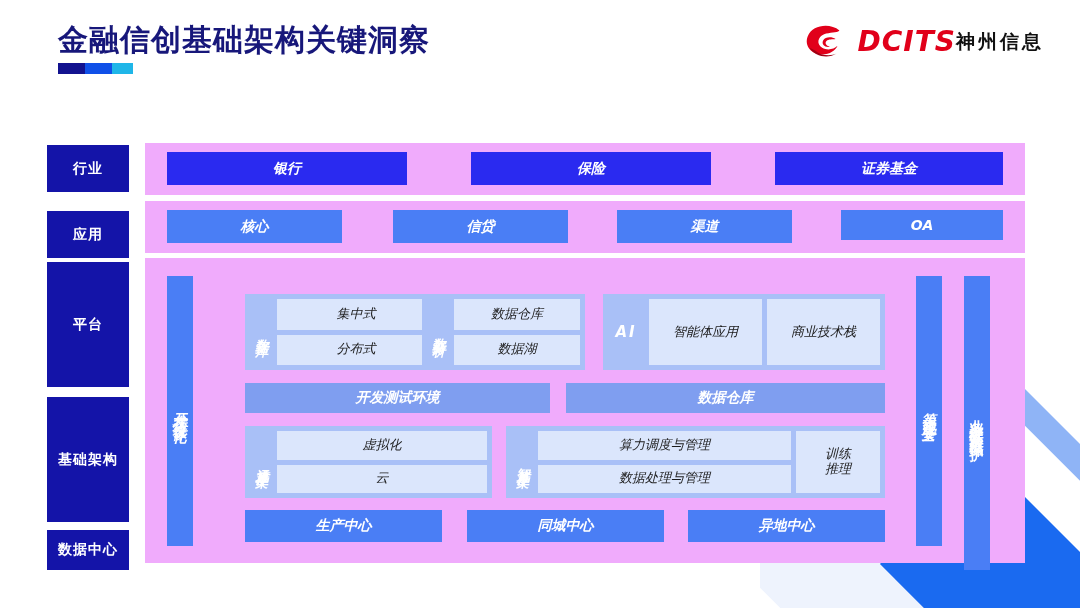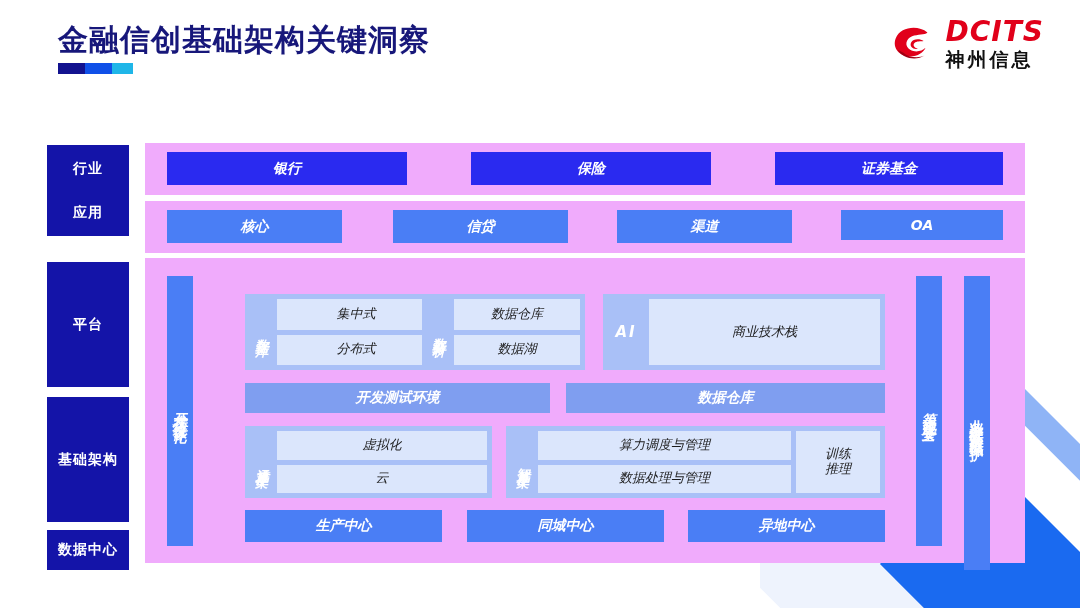--- a/index.html
+++ b/index.html
@@ -31,7 +31,7 @@
 
   .logo{position:absolute;right:36px;top:18px;display:flex;align-items:center;gap:8px;}
   .logo-mark{width:48px;height:48px;flex:none;}
-  .logo-text{display:flex;flex-direction:column;line-height:1;}
+  .logo-text{display:flex;line-height:1;}
   .logo-en{font-size:28px;font-weight:bold;font-style:italic;color:#e1001a;letter-spacing:1px;}
   .logo-cn{font-size:19px;font-weight:bold;color:#111;letter-spacing:3px;margin-top:4px;}
 

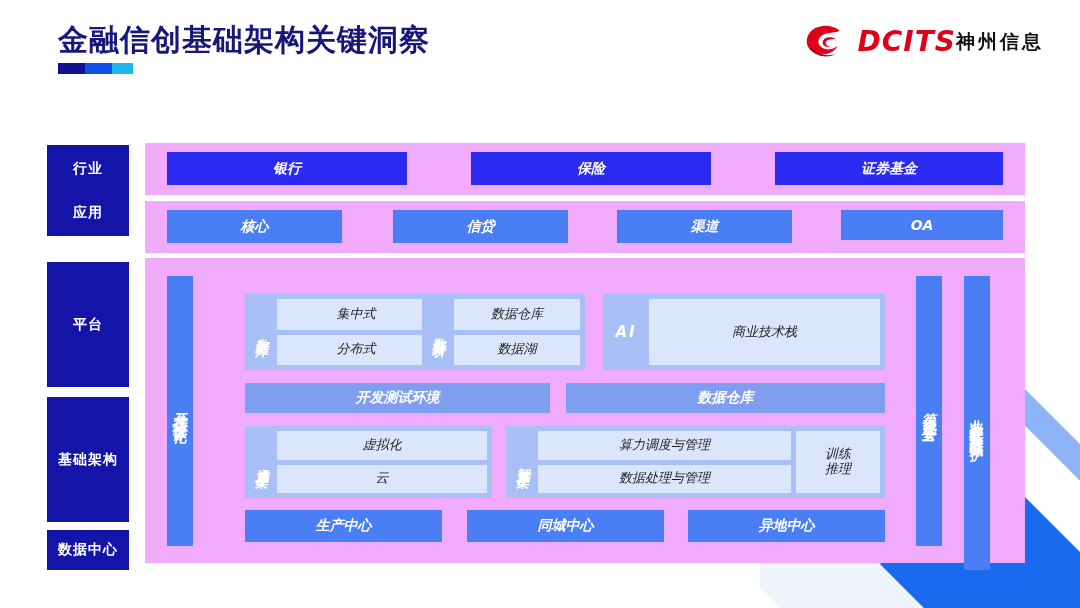--- a/index.html
+++ b/index.html
@@ -108,7 +108,7 @@
 
   <div class="rail">
     <div class="rail-box" style="top:145px;height:47px;">行业</div>
-    <div class="rail-box" style="top:189px;height:47px;">应用</div>
+    <div class="rail-box" style="top:211px;height:47px;">应用</div>
     <div class="rail-box" style="top:262px;height:125px;">平台</div>
     <div class="rail-box" style="top:397px;height:125px;">基础架构</div>
     <div class="rail-box" style="top:530px;height:40px;">数据中心</div>

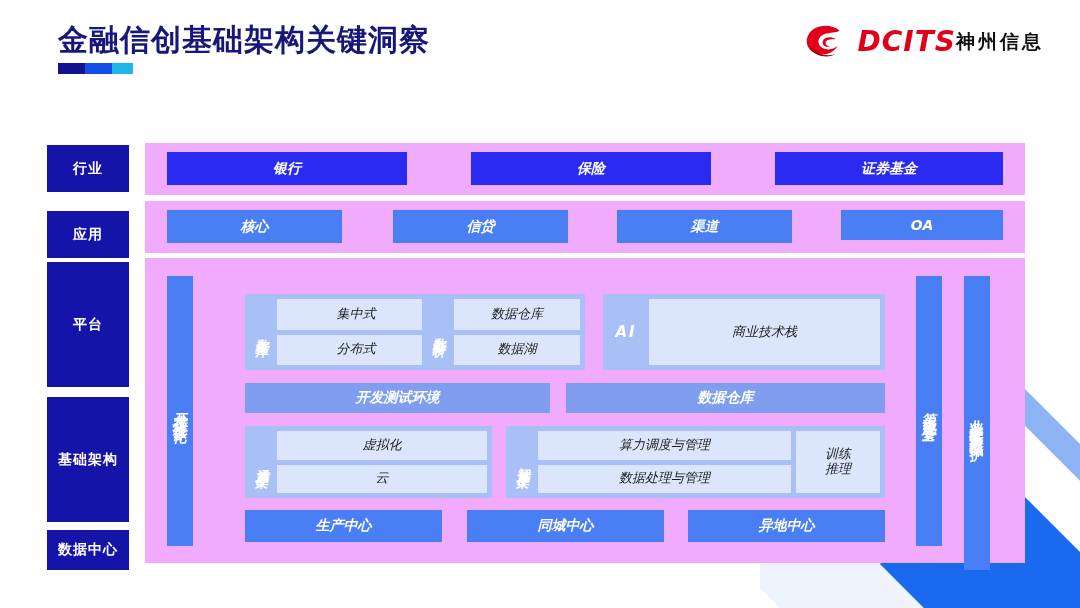--- a/index.html
+++ b/index.html
@@ -151,6 +151,7 @@
       <div class="card-label h" style="width:28px;">AI</div>
       <div class="card-items">
         <div class="card-row">
+          <div class="chip">智能体应用</div>
           <div class="chip">商业技术栈</div>
         </div>
       </div>

